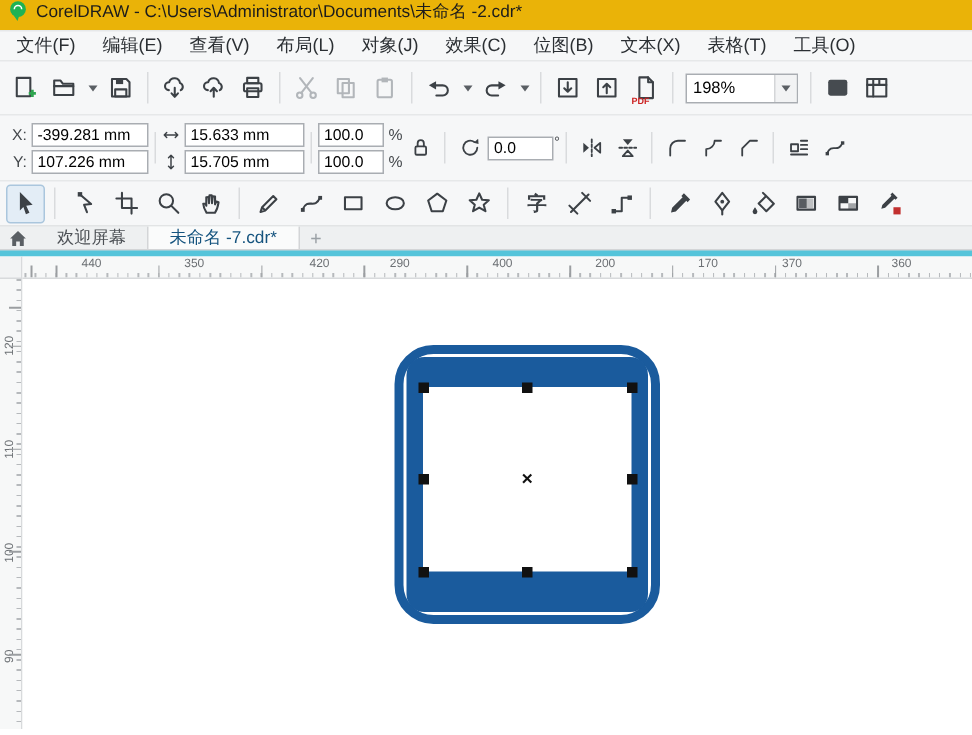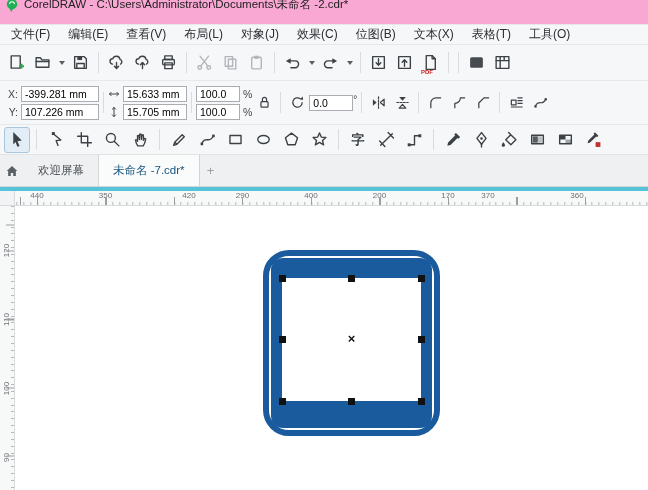--- a/index.html
+++ b/index.html
@@ -12,7 +12,7 @@
   .gray .ic { stroke:#b2b6ba; } .gray .if { fill:#b2b6ba; }
 
   
-  .titlebar { height:20px; background:#f9a8d4; display:flex; align-items:flex-end; gap:5px; padding:12px 5px; }
+  .titlebar { height:20px; background:#eab308; display:flex; align-items:flex-start; gap:5px; padding:0 5px; }
   .title-text { font-size:11.5px; color:#1c1c1c; white-space:nowrap; }
 
   .menubar { height:20px; background:#f6f7f8; border-top:1px solid #e6e8e9; display:flex; align-items:center; padding:0 2px; }

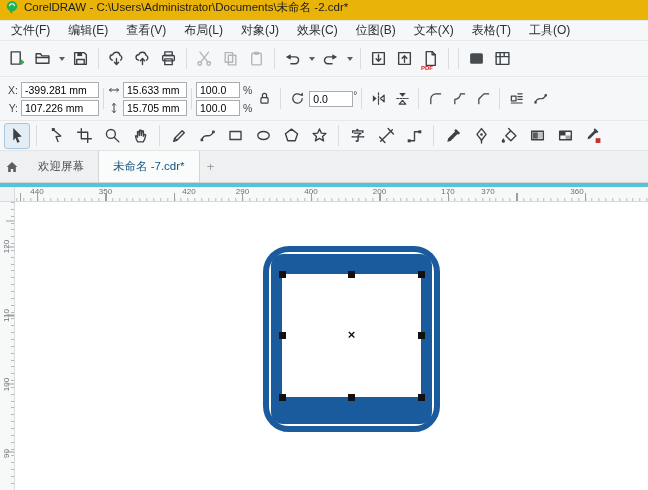--- a/index.html
+++ b/index.html
@@ -210,6 +210,12 @@
     <span class="pdf-text">PDF</span>
   </span>
   <span class="vsep"></span>
+  <span class="zoom-wrap">
+    <input class="zoom-input" value="198%" style="">
+    <span class="zoom-dd">
+        <span class="chev"></span>
+      </span>
+  </span>
   <span class="vsep"></span>
   <span class="tb">
     <svg width="17" height="17" viewBox="0 0 16 16">

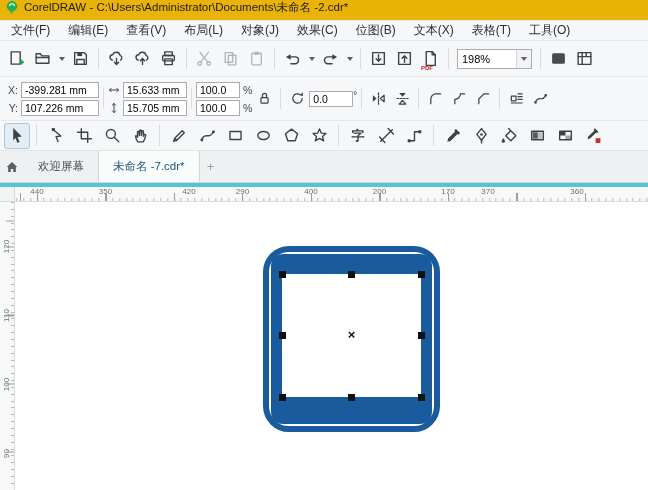--- a/index.html
+++ b/index.html
@@ -33,7 +33,7 @@
   .prow { display:flex; align-items:center; gap:3px; }
   .plabel { font-size:10.5px; color:#43474b; width:12px; text-align:right; }
   .pfield { height:16px; border:1px solid #a9adb2; background:#fff; font-size:10.5px; padding:0 3px; outline:none; font-family:inherit; }
-  .w78 { width:78px; } .w64 { width:64px; } .w44 { width:44px; }
+  .w78 { width:78px; } .w64 { width:80px; } .w44 { width:44px; }
   .punit { font-size:10.5px; color:#43474b; }
   .pbtn { width:24px; height:24px; display:flex; align-items:center; justify-content:center; border-radius:3px; }
   .deg { font-size:10px; color:#43474b; position:relative; top:-3px; }

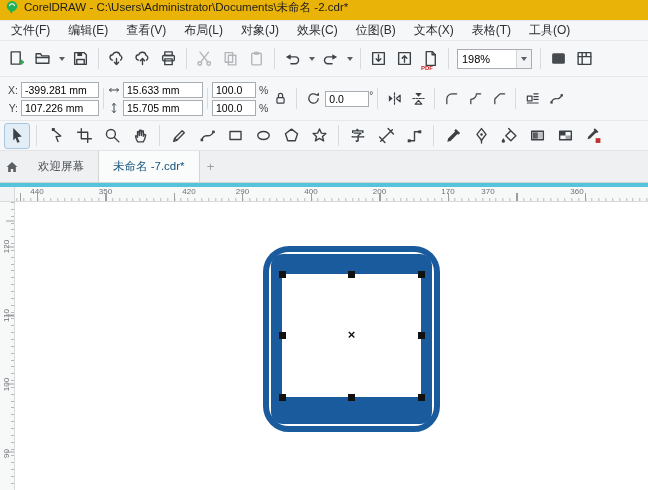--- a/index.html
+++ b/index.html
@@ -43,7 +43,7 @@
   .tool.active { background:#e3edf6; border-color:#aac6dd; }
   .text-glyph { font-size:13px; font-weight:bold; color:#3c4146; line-height:1; }
 
-  .tabbar { height:32px; background:#eef0f1; border-top:1px solid #e2e4e5; display:flex; align-items:stretch; }
+  .tabbar { height:16px; background:#eef0f1; border-top:1px solid #e2e4e5; display:flex; align-items:stretch; }
   .home-btn { width:24px; display:flex; align-items:center; justify-content:center; }
   .tab { display:flex; align-items:center; padding:0 14px; color:#4c5055; font-size:11.5px; white-space:nowrap; }
   .tab.active { background:#fafbfb; border-left:1px solid #d3d5d7; border-right:1px solid #d3d5d7; color:#14537e; }

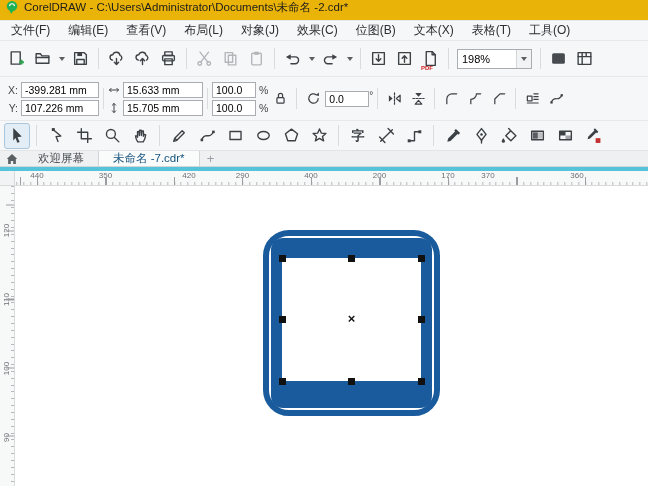--- a/index.html
+++ b/index.html
@@ -58,7 +58,7 @@
     background-image:repeating-linear-gradient(to right,#b6b9bc 0 1px,transparent 1px 6.85px); background-position-x:1.3px; }
   .hruler::after  { content:""; position:absolute; left:0; right:0; bottom:0; height:8px;
     background-image:repeating-linear-gradient(to right,#9b9ea1 0 1px,transparent 1px 68.5px); background-position-x:22px; }
-  .hl { position:absolute; top:0; transform:translateX(-50%); font-size:8px; color:#6c7healthy074; color:#6c7074; }
+  .hl { position:absolute; top:0; transform:translateX(-50%); font-size:8px; color:#6c7healthy074; color:#6c7074;margin-left:24px; }
 
   .main { display:flex; height:300px; }
   .vruler { width:15px; position:relative; background:#f7f8f8; border-right:1px solid #d8dadc; overflow:hidden; flex:none; }

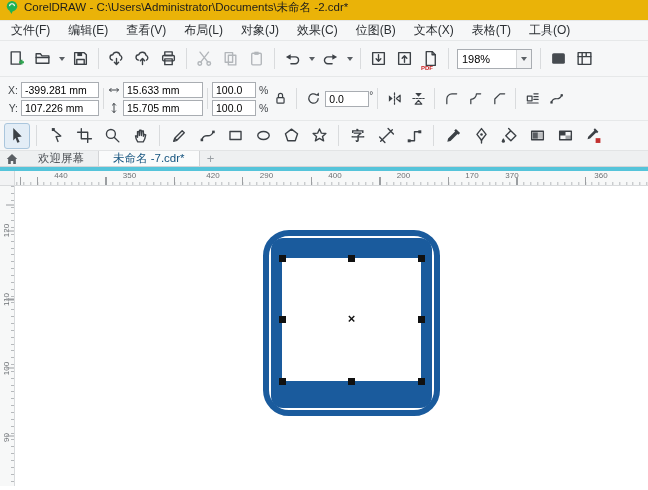--- a/index.html
+++ b/index.html
@@ -475,7 +475,7 @@
     <span class="hl" style="left:296px">400</span>
     <span class="hl" style="left:364.5px">200</span>
     <span class="hl" style="left:433px">170</span>
-    <span class="hl" style="left:473px">370</span>
+    <span class="hl" style="left:489px">370</span>
     <span class="hl" style="left:562px">360</span>
   </div>
 </div>

